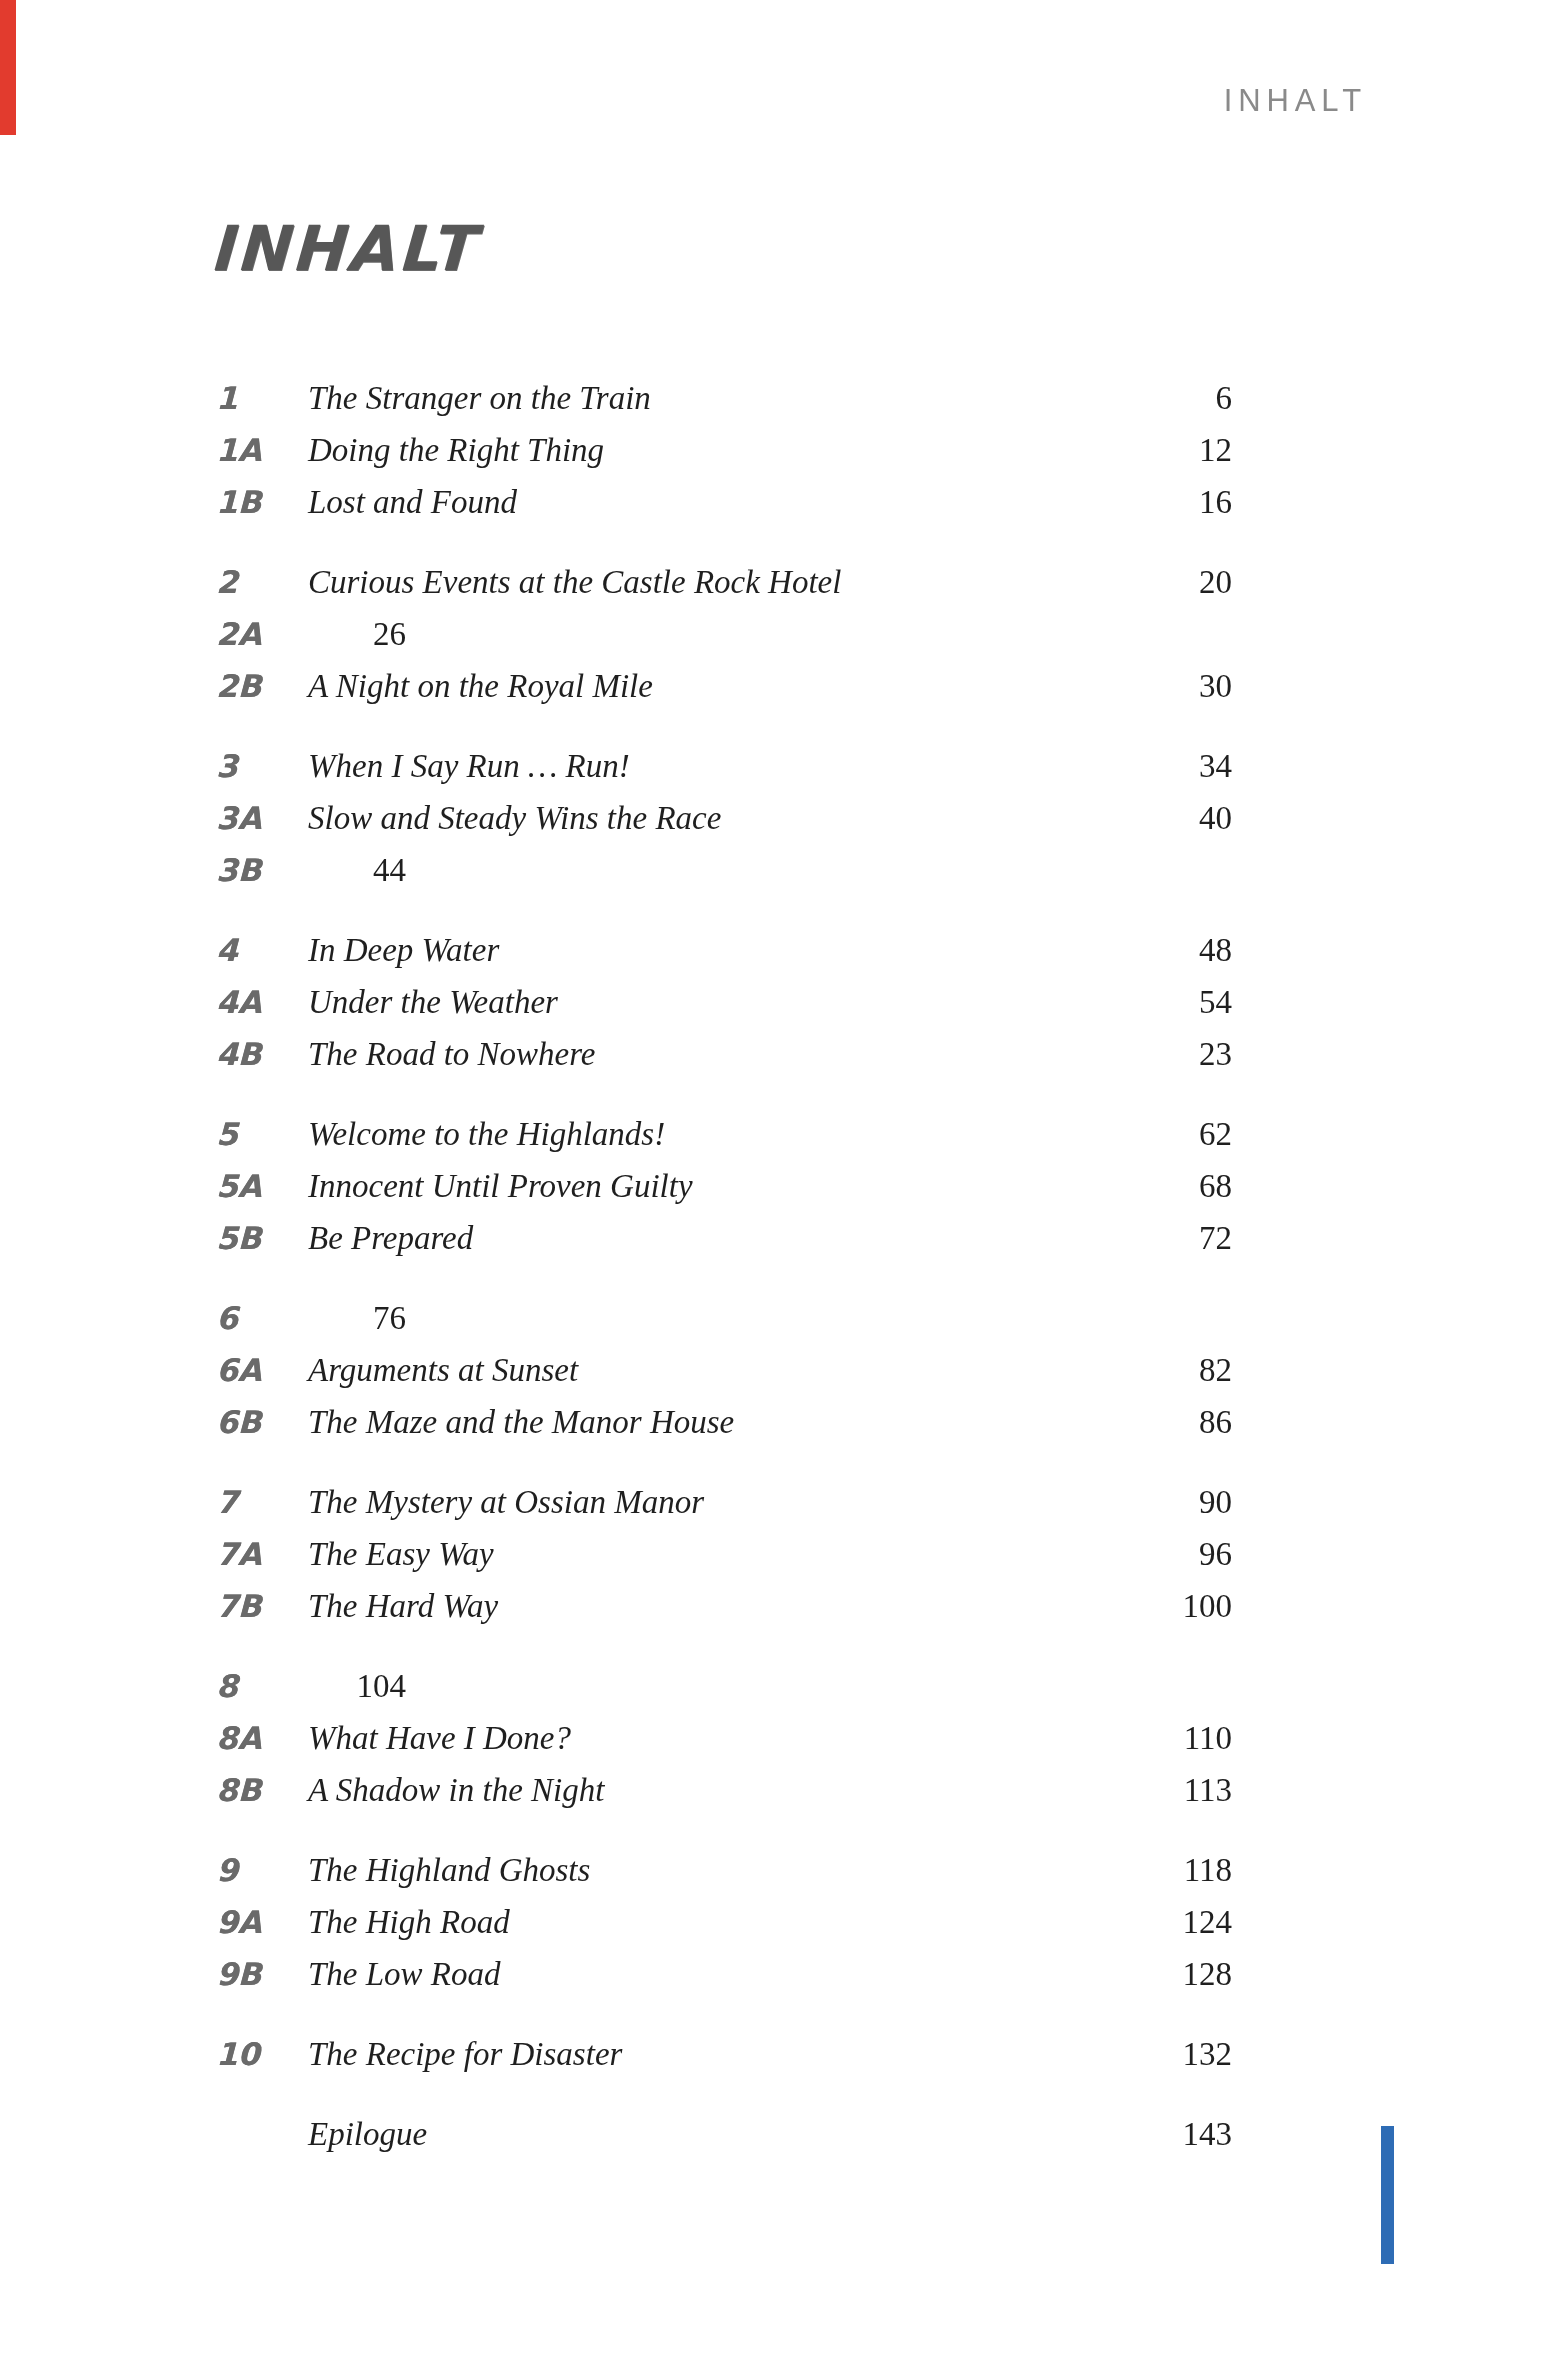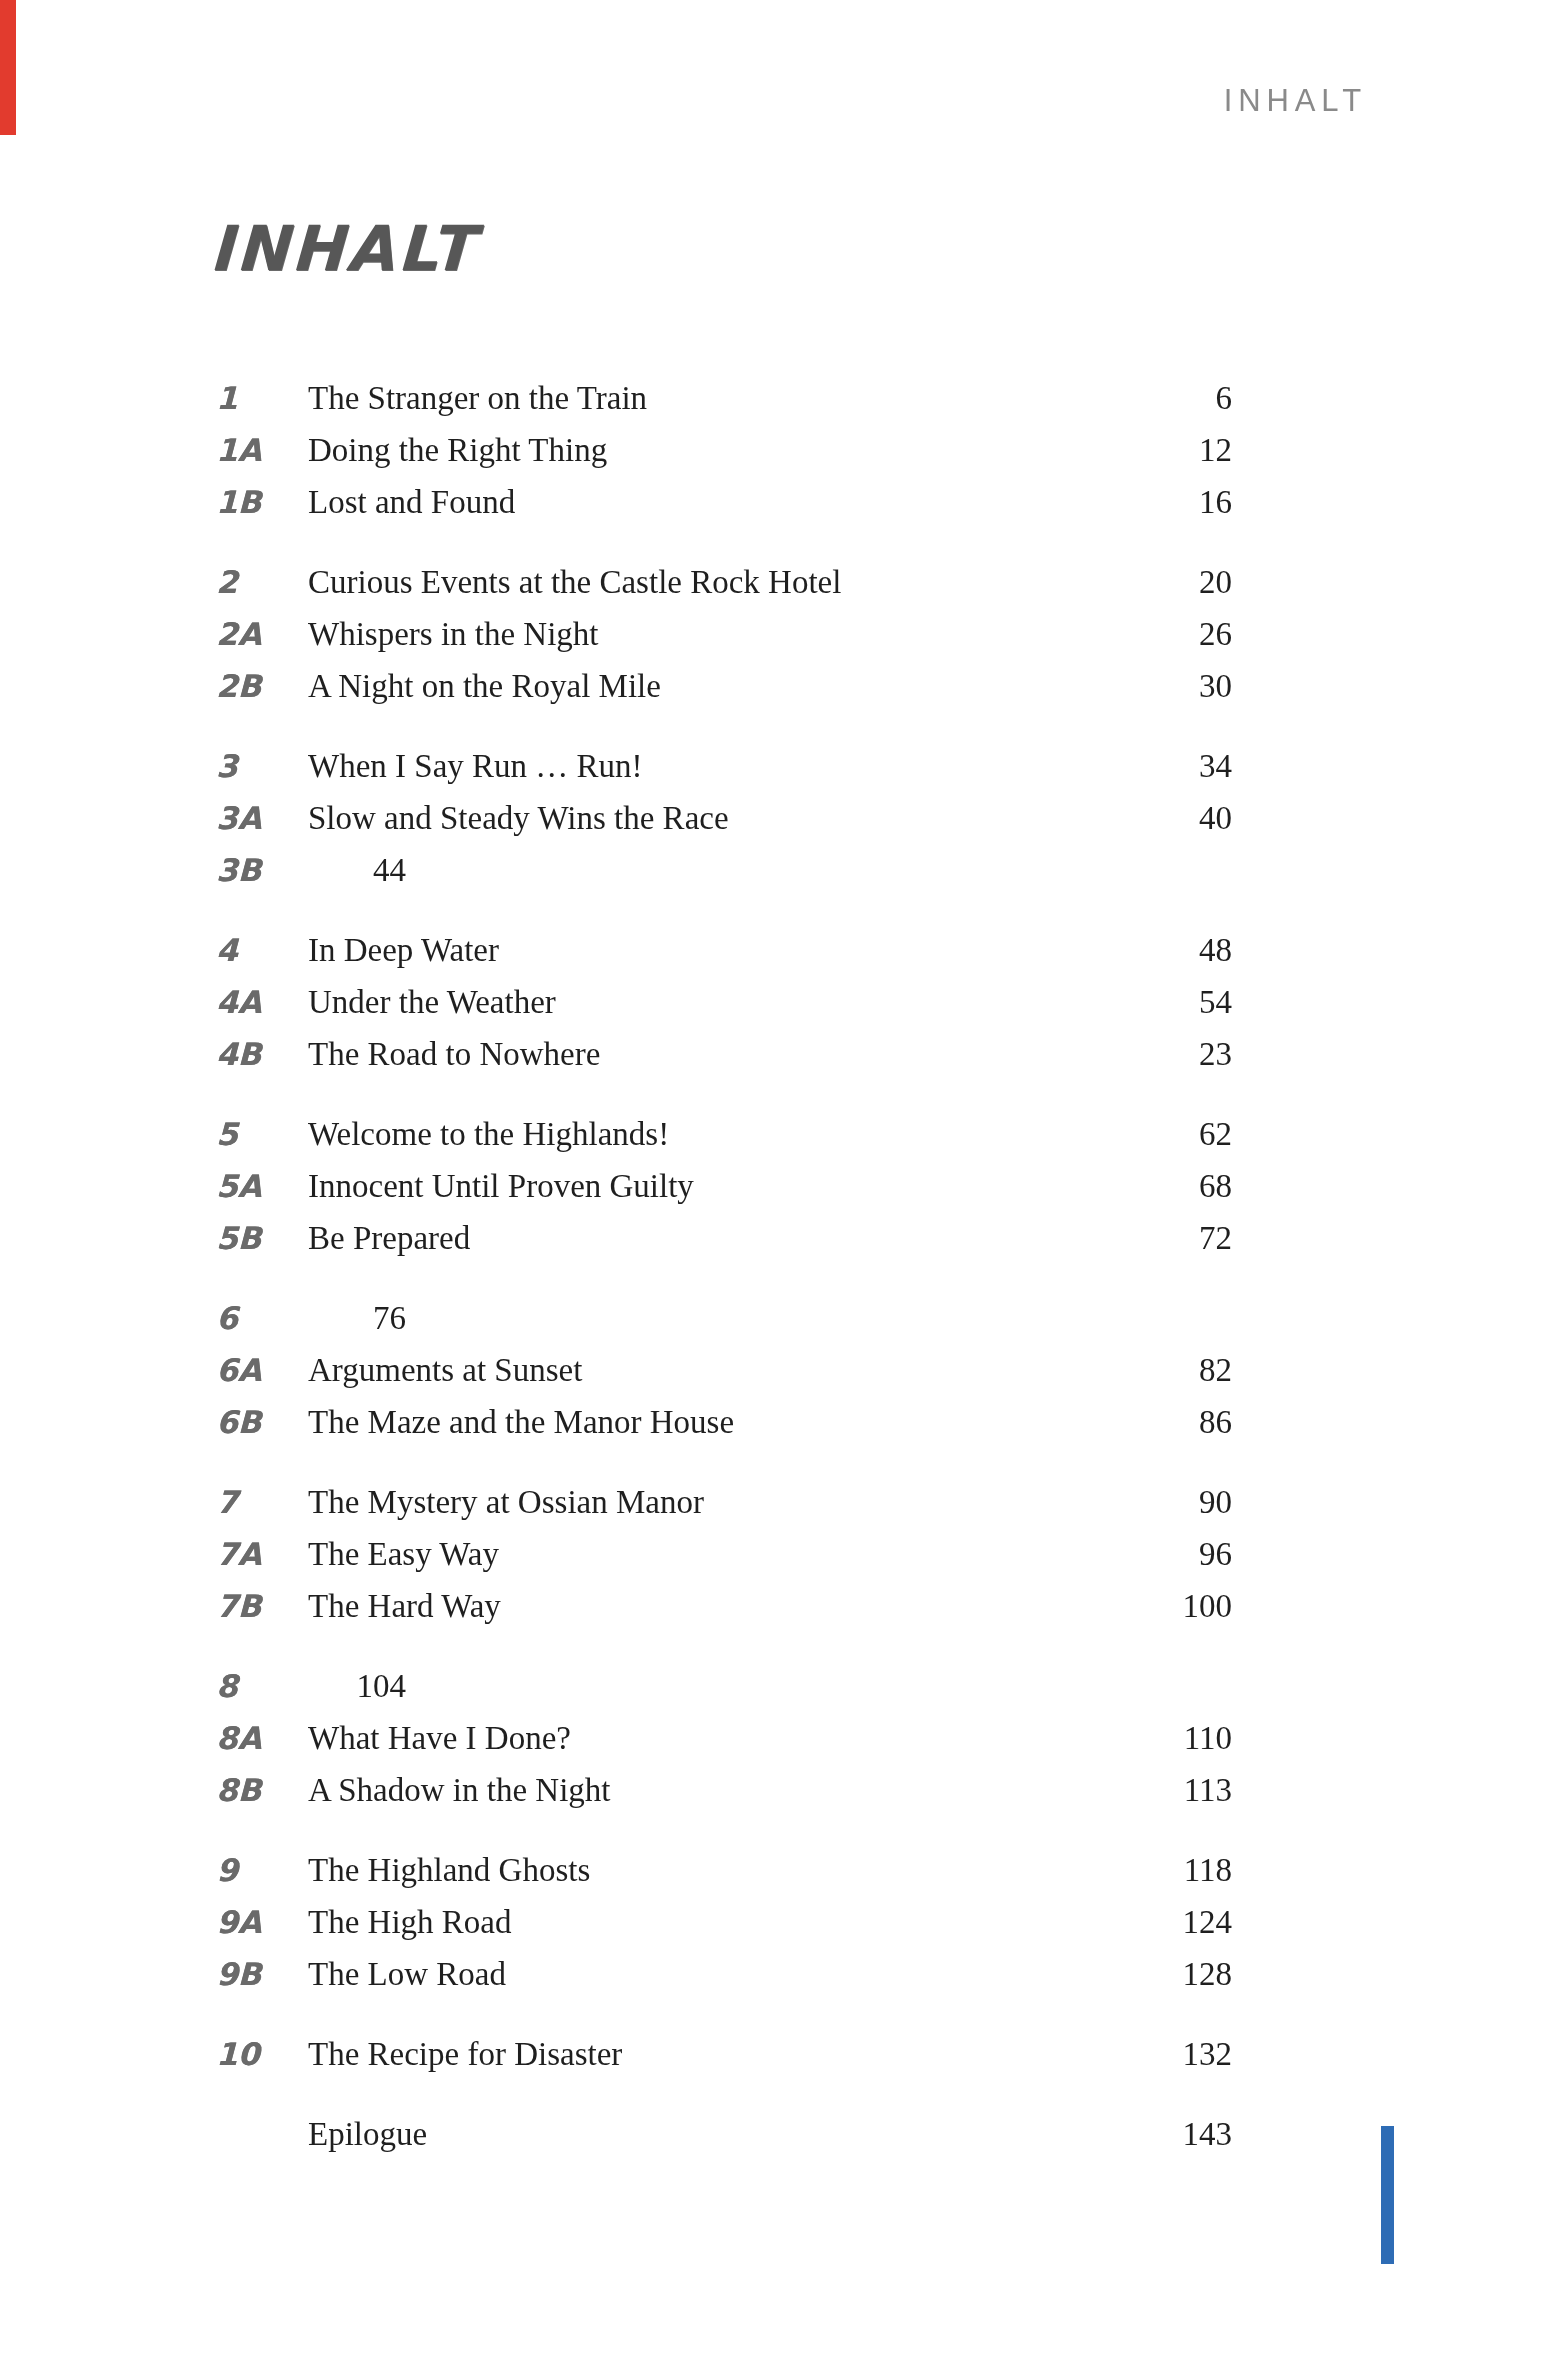--- a/index.html
+++ b/index.html
@@ -56,6 +56,7 @@
     flex:1 1 auto;
     font-size:33px;
     color:#1f1f1f;
+    font-style:italic;
   }
   .toc-page{
     flex:0 0 98px;

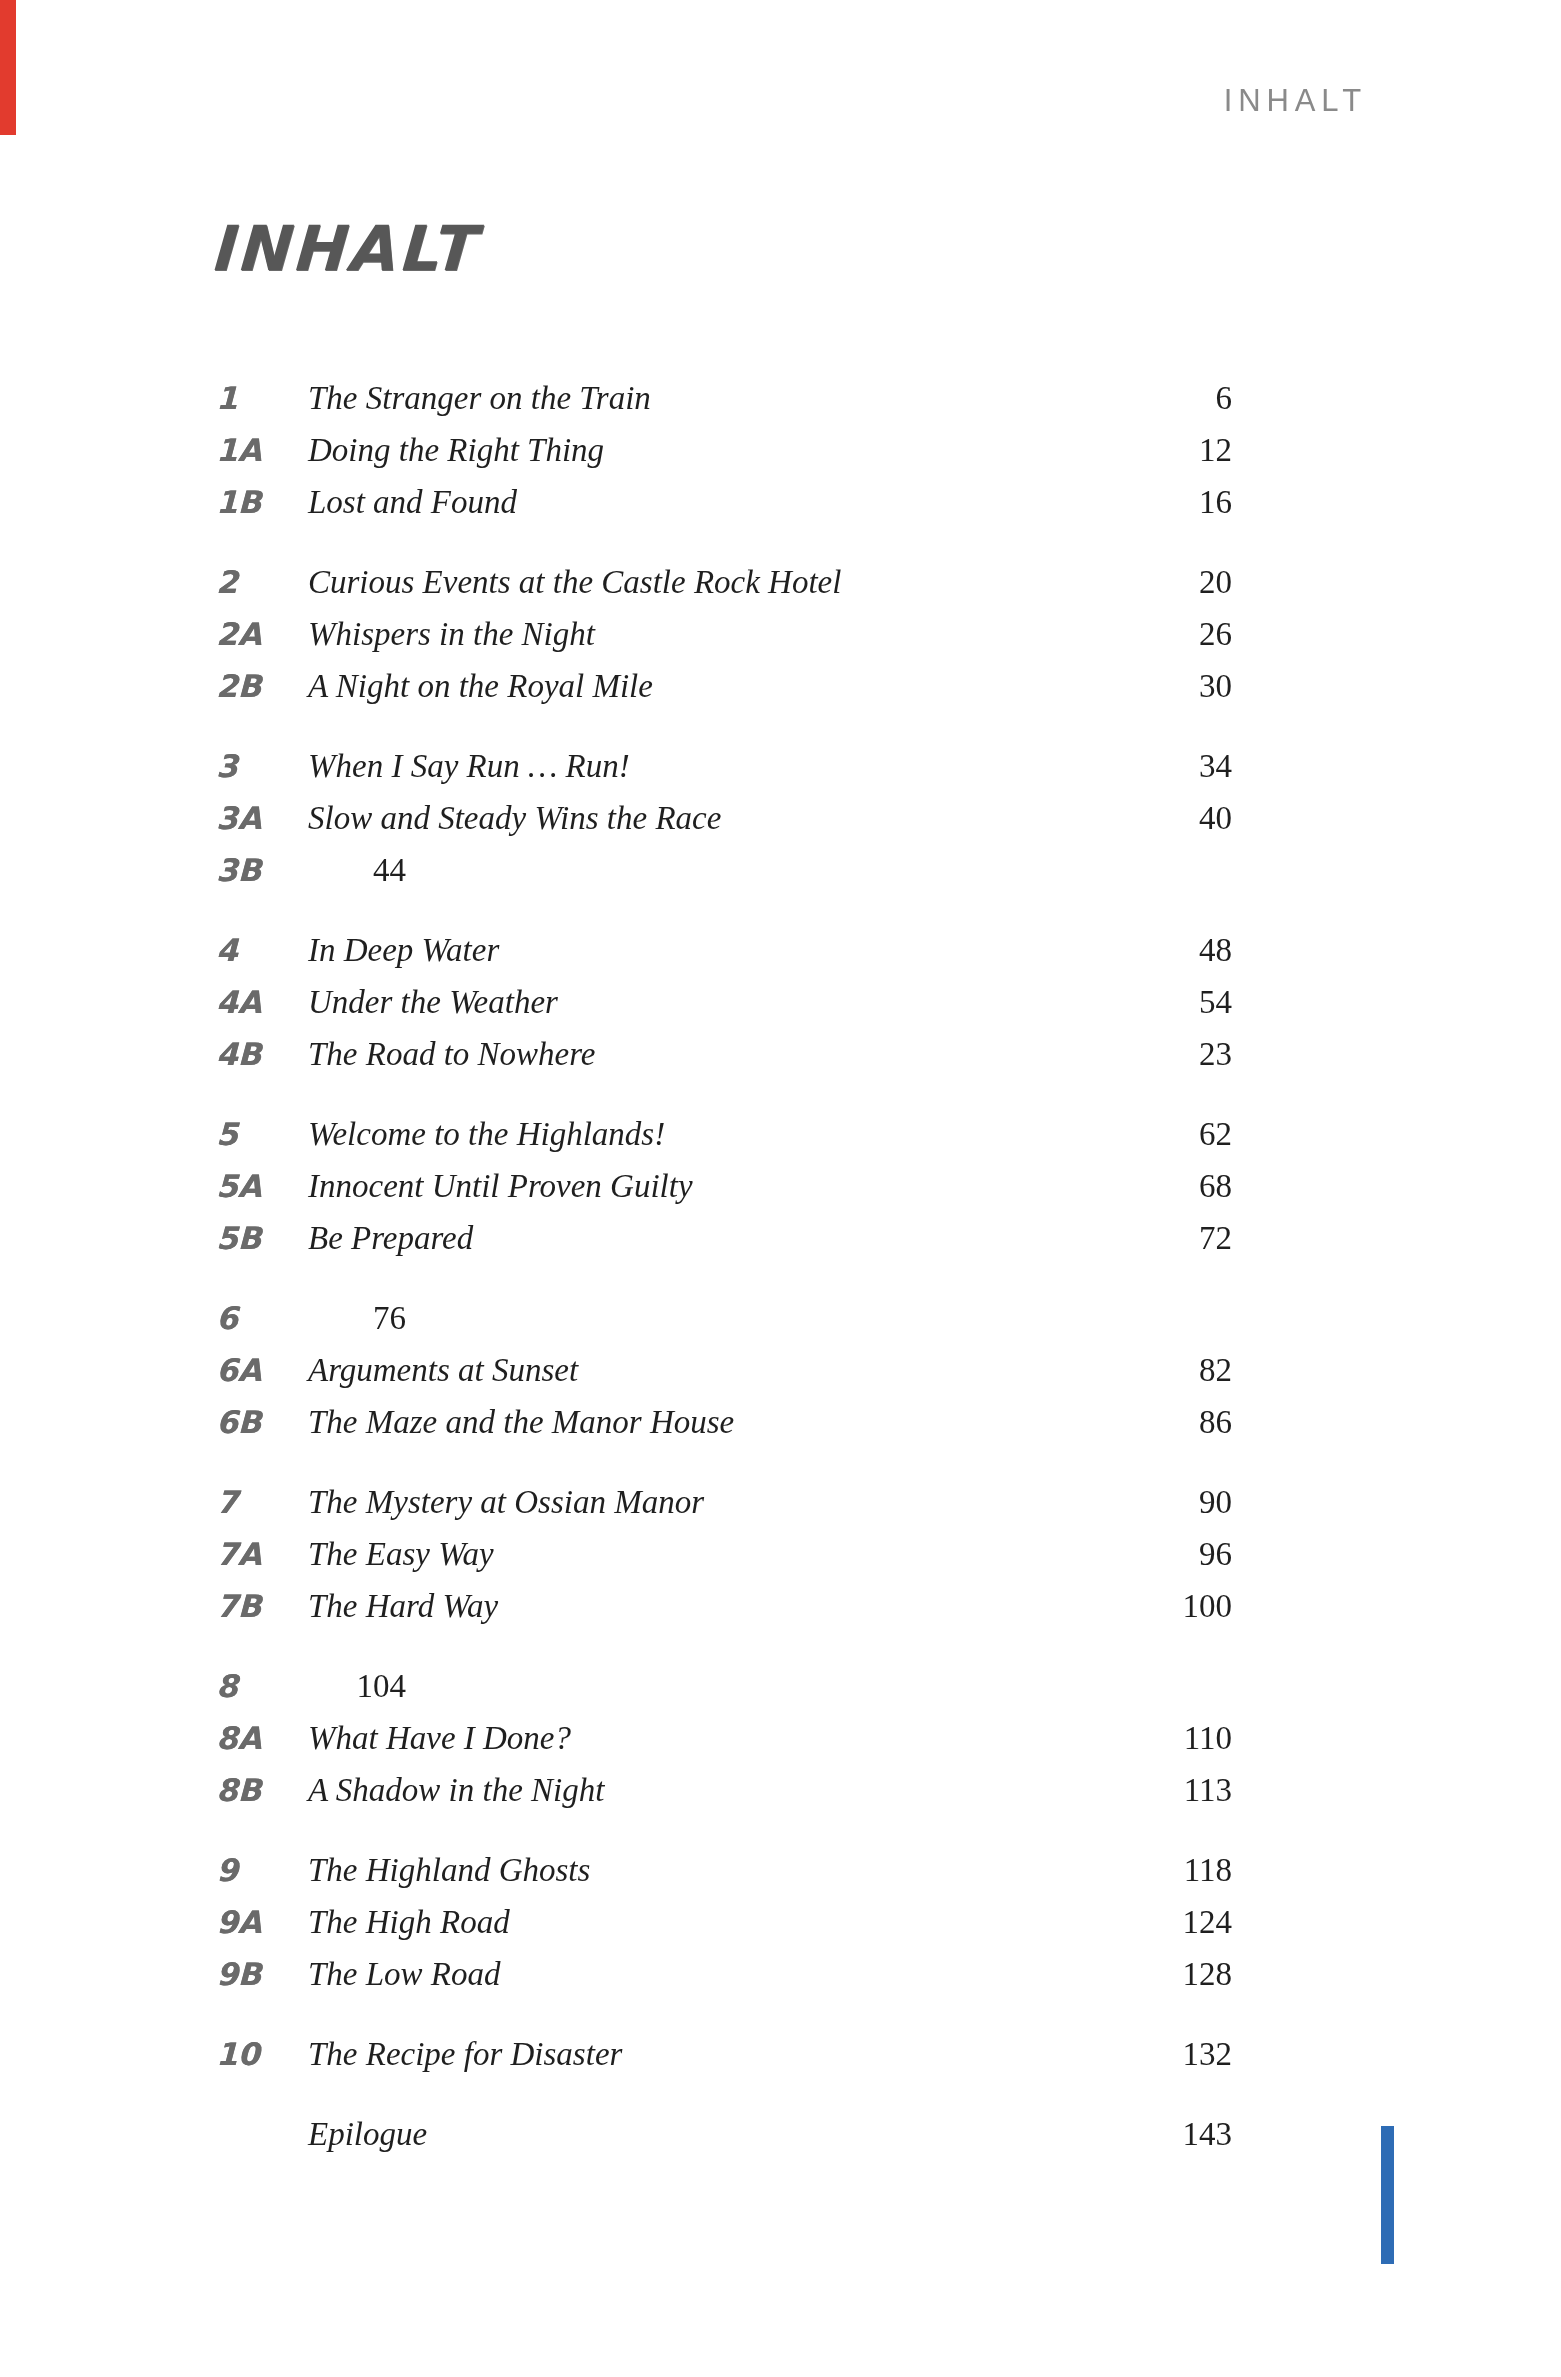--- a/index.html
+++ b/index.html
@@ -109,7 +109,6 @@
         </div>
         <div class="toc-row">
           <span class="toc-num">2A</span>
-          <span class="toc-title">Whispers in the Night</span>
           <span class="toc-page">26</span>
         </div>
         <div class="toc-row">

